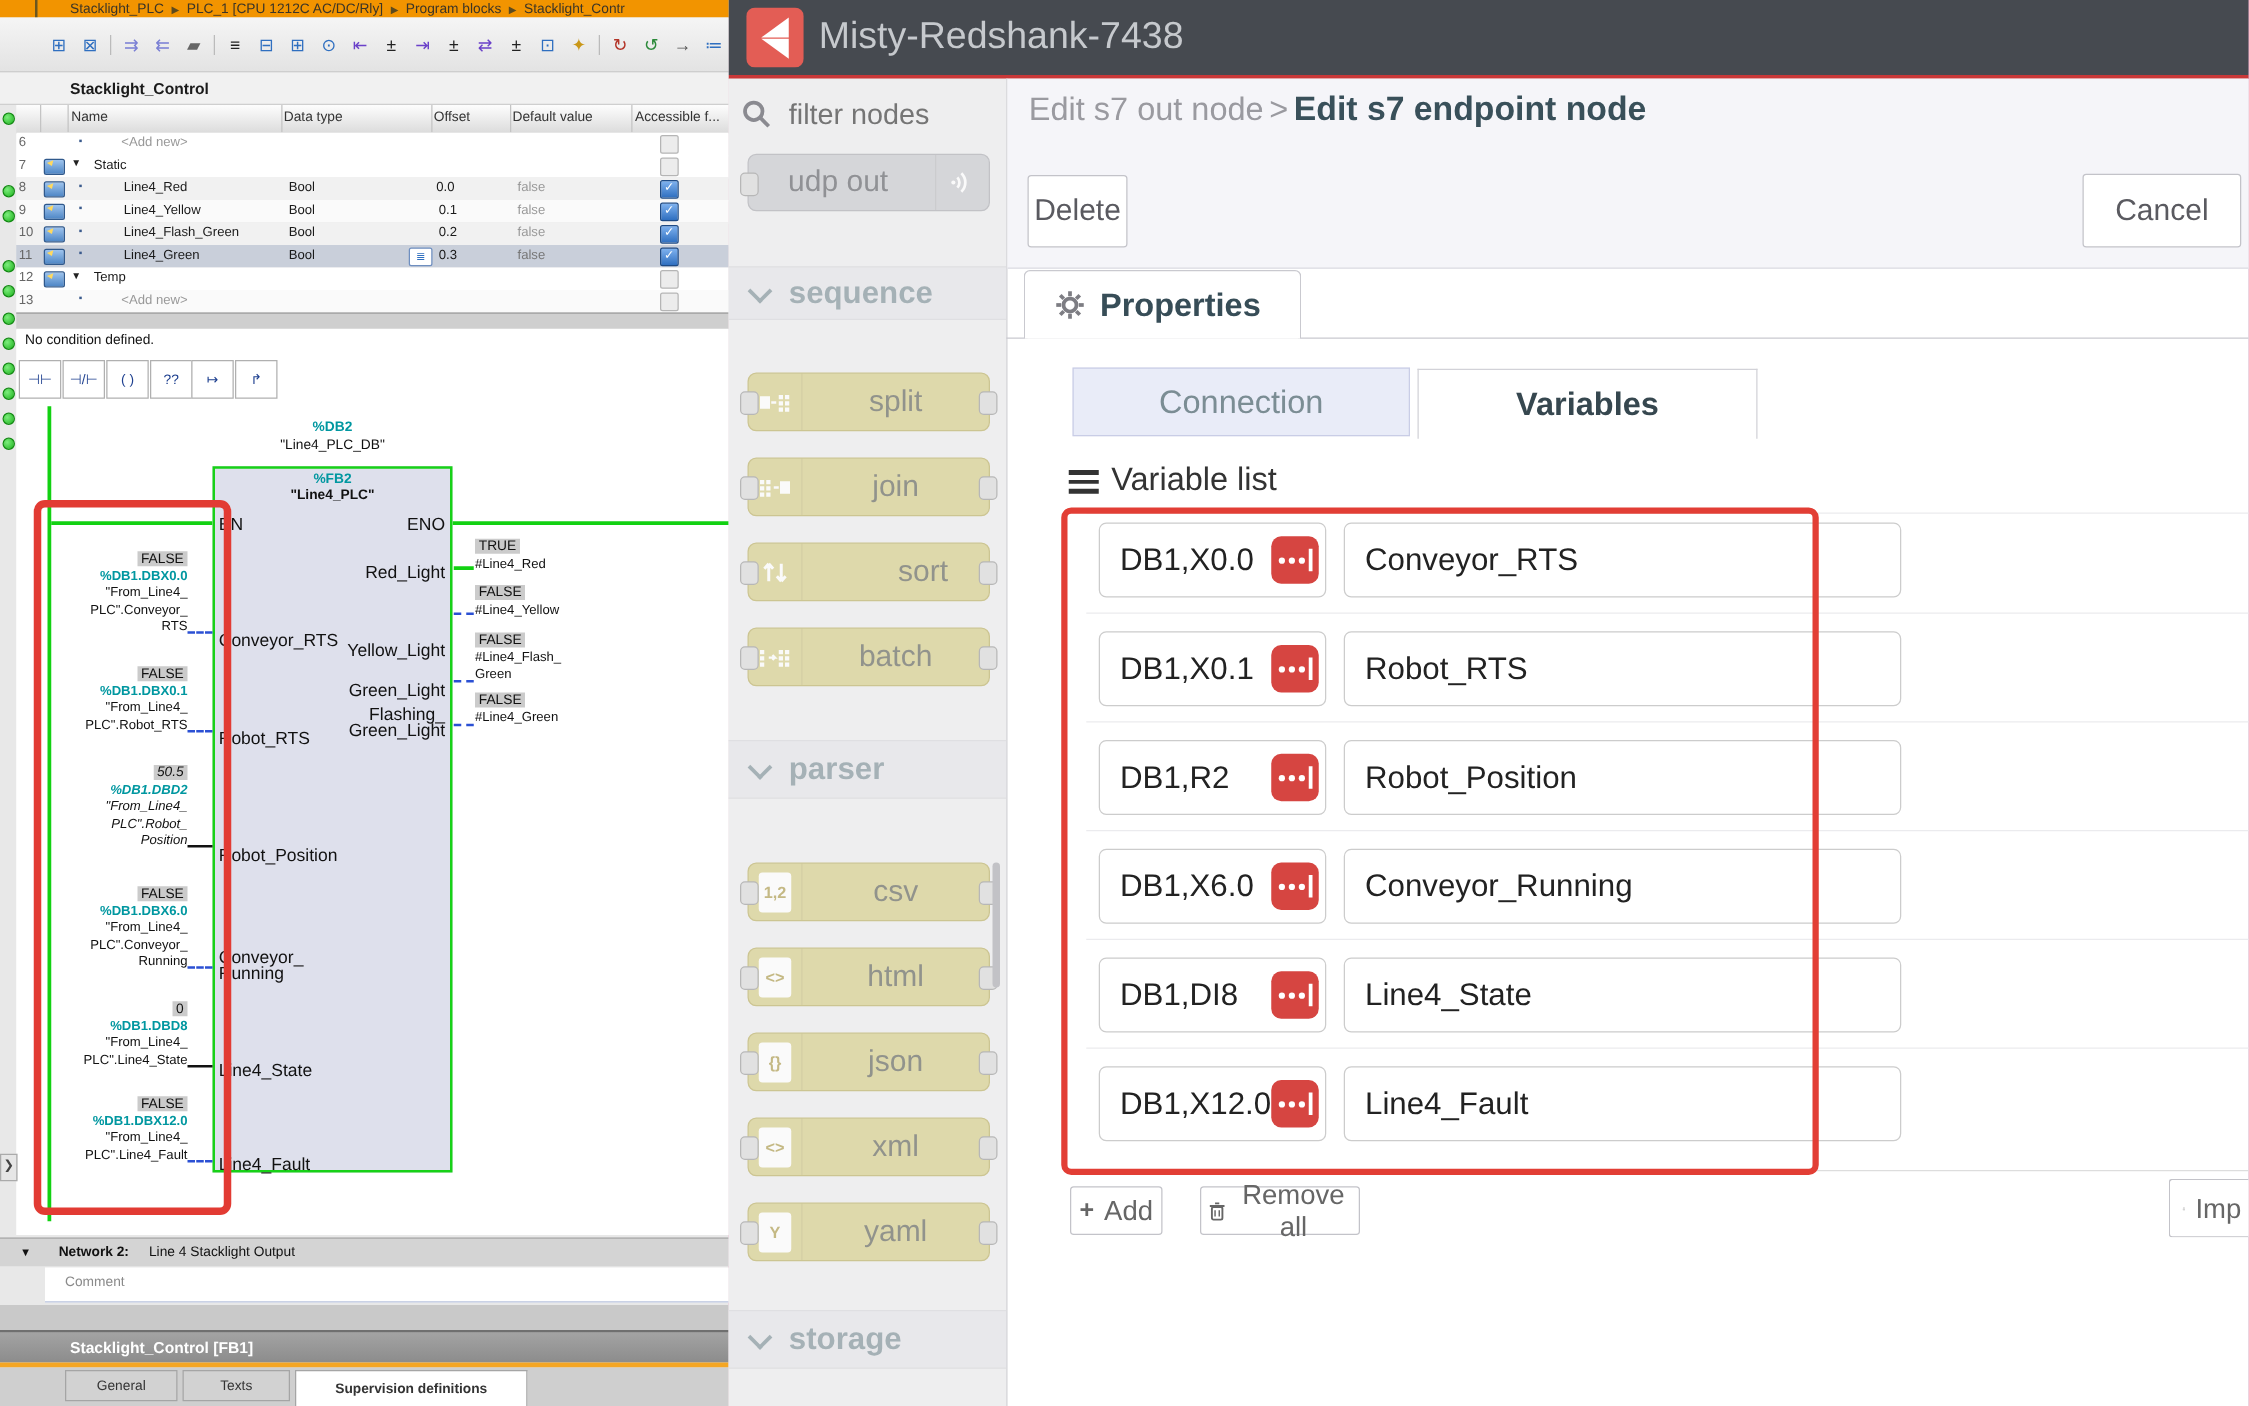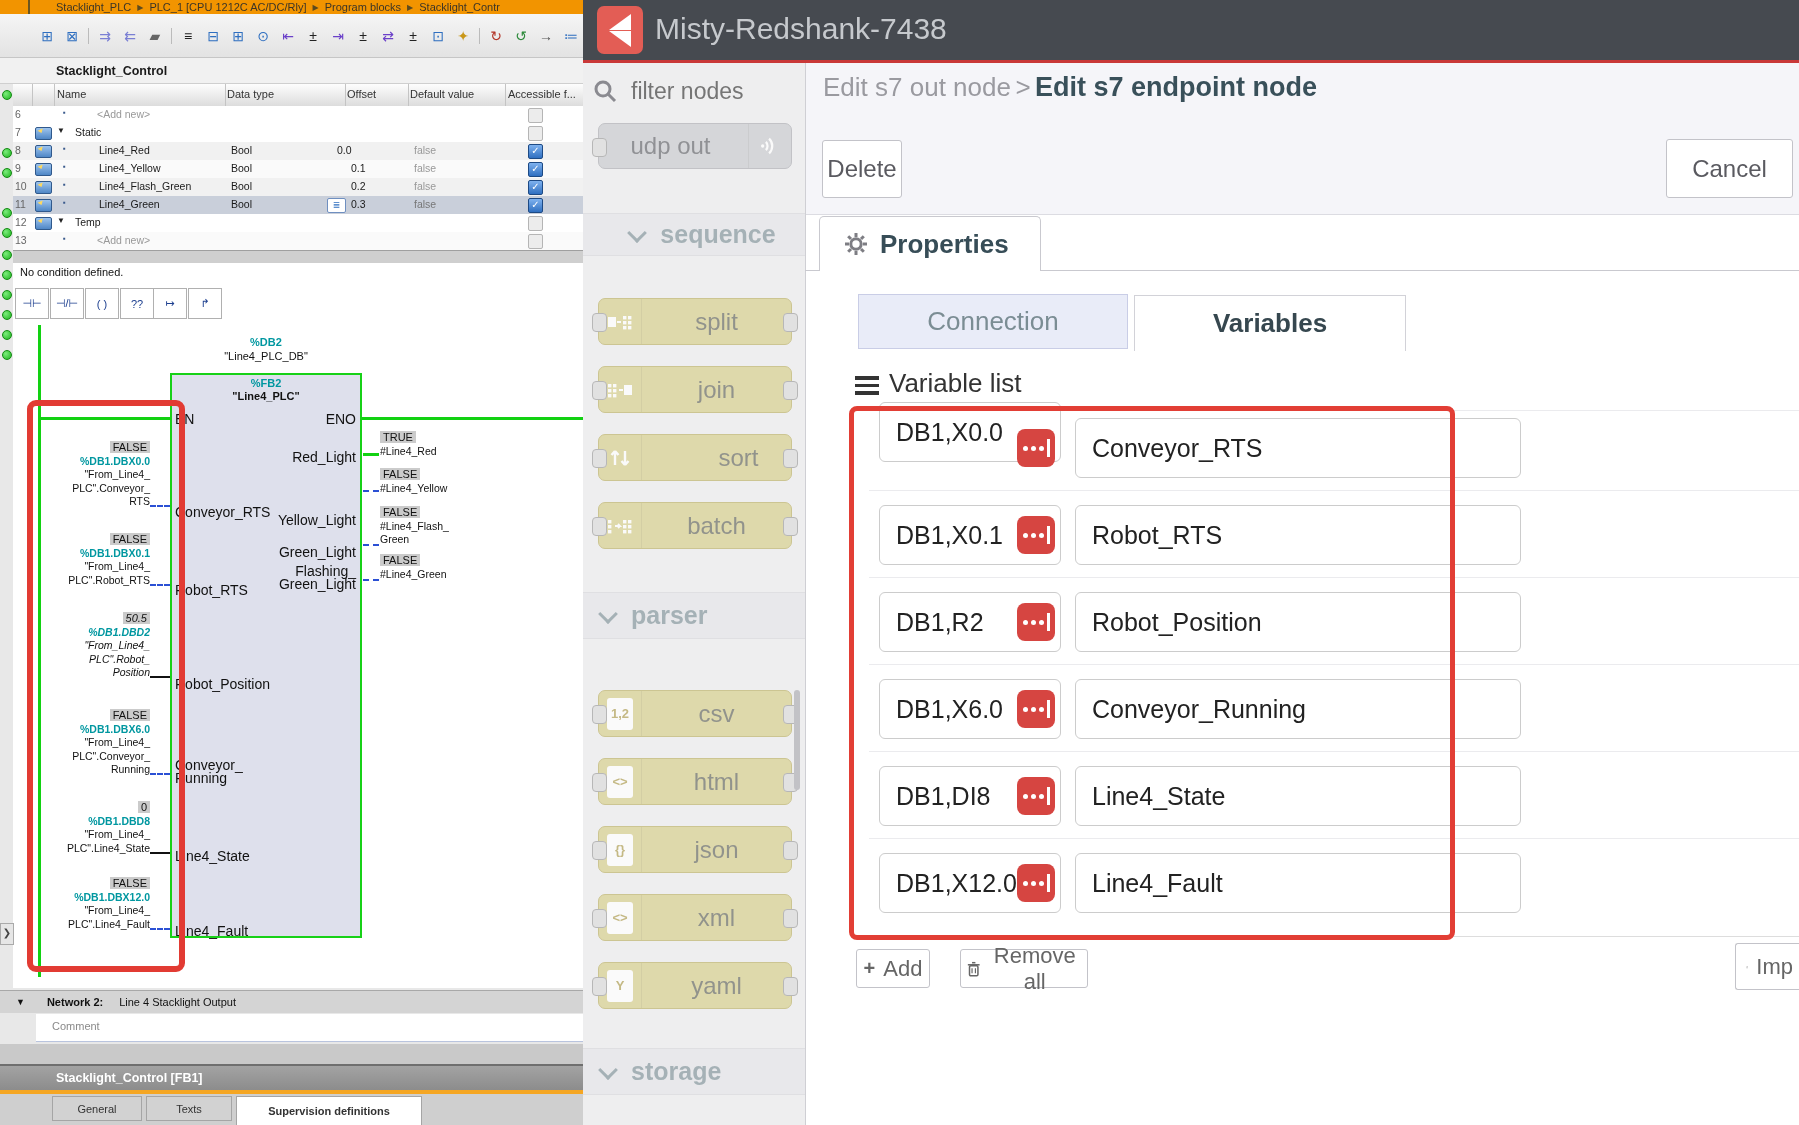--- a/index.html
+++ b/index.html
@@ -167,7 +167,7 @@
       <span class="bullet">▪</span>
       <span style="left:86px;">Line4_Red</span>
       <span style="left:218px;">Bool</span>
-      <span style="left:324px;">0.0</span>
+      <span style="left:336px;">0.0</span>
       <span style="left:401px;color:#999;">false</span>
       <span class="cb on">✓</span>
     </div>

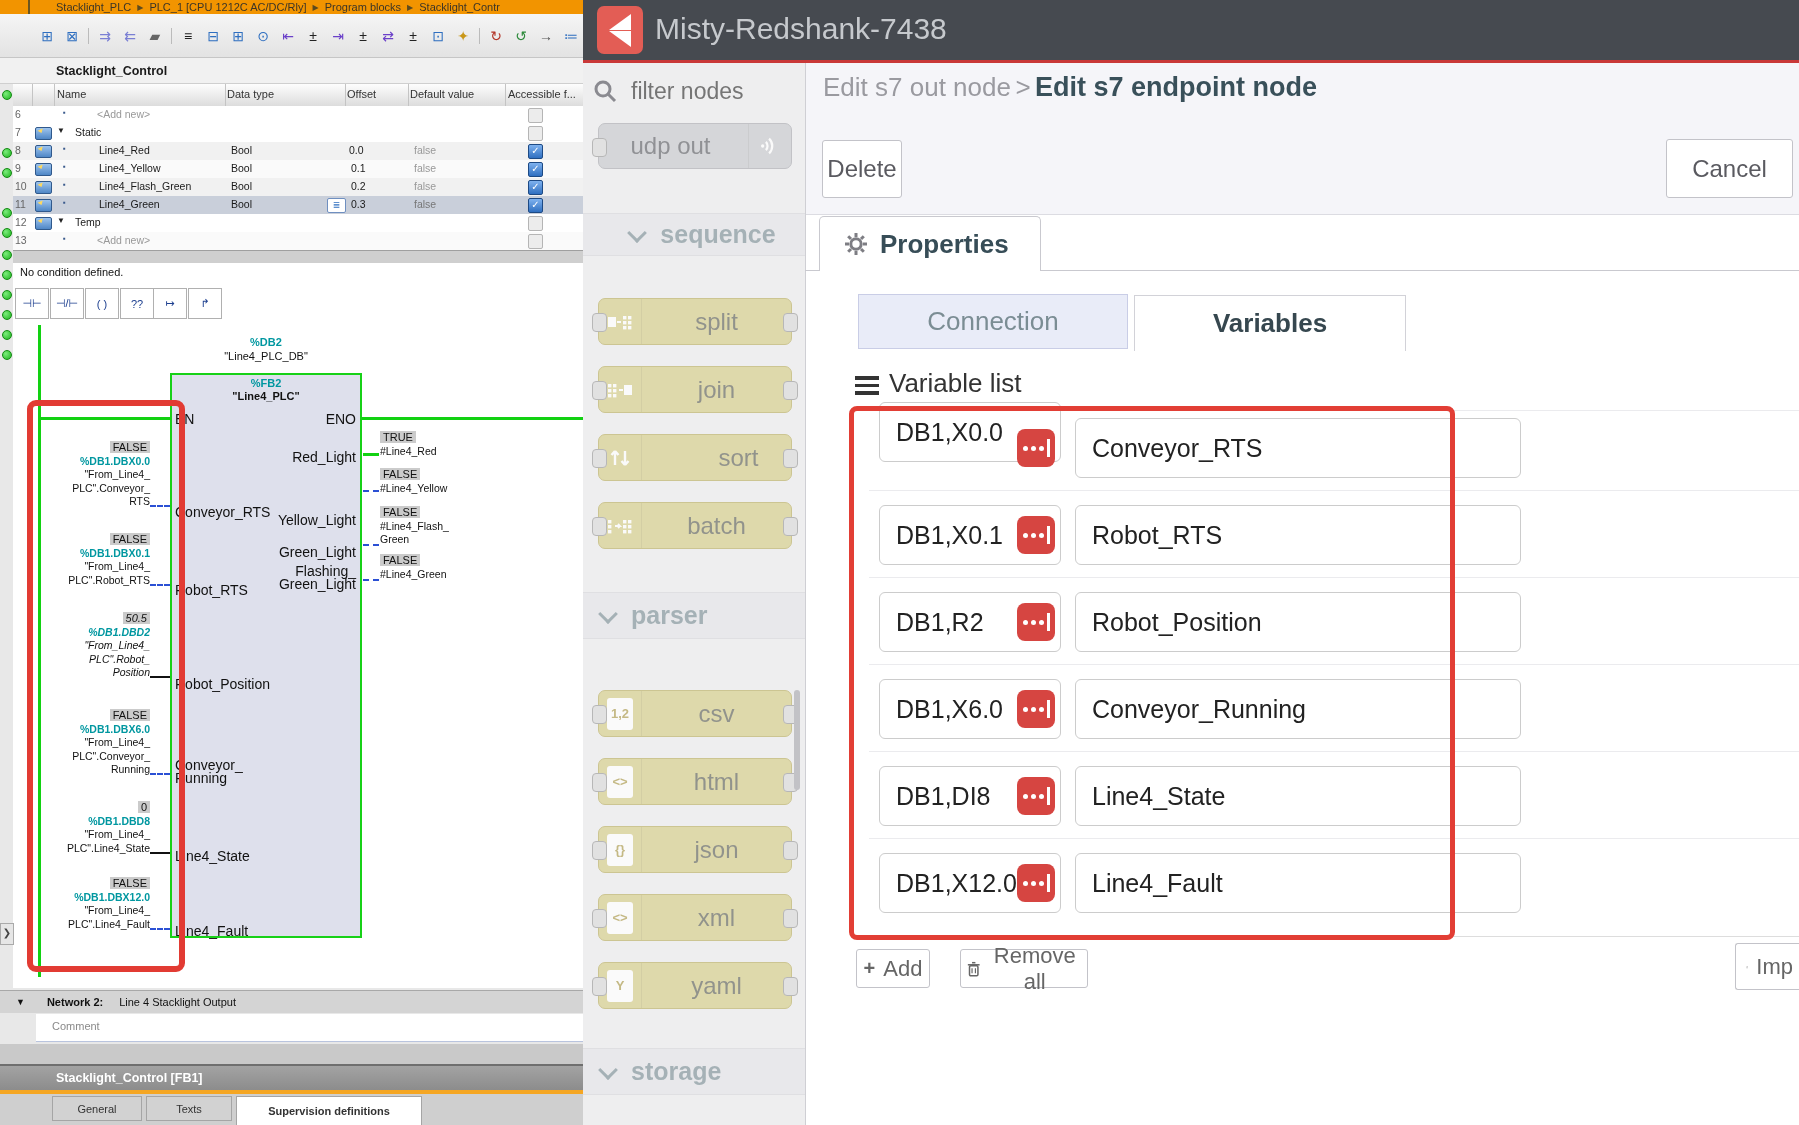--- a/index.html
+++ b/index.html
@@ -399,7 +399,7 @@
       <span class="port" style="left:-7px;"></span>
     </div>
 
-    <div class="cat" style="top:213px;height:41px;justify-content:center;">
+    <div class="cat" style="top:213px;height:41px;">
       <span class="chev"></span>
       <span>sequence</span>
     </div>

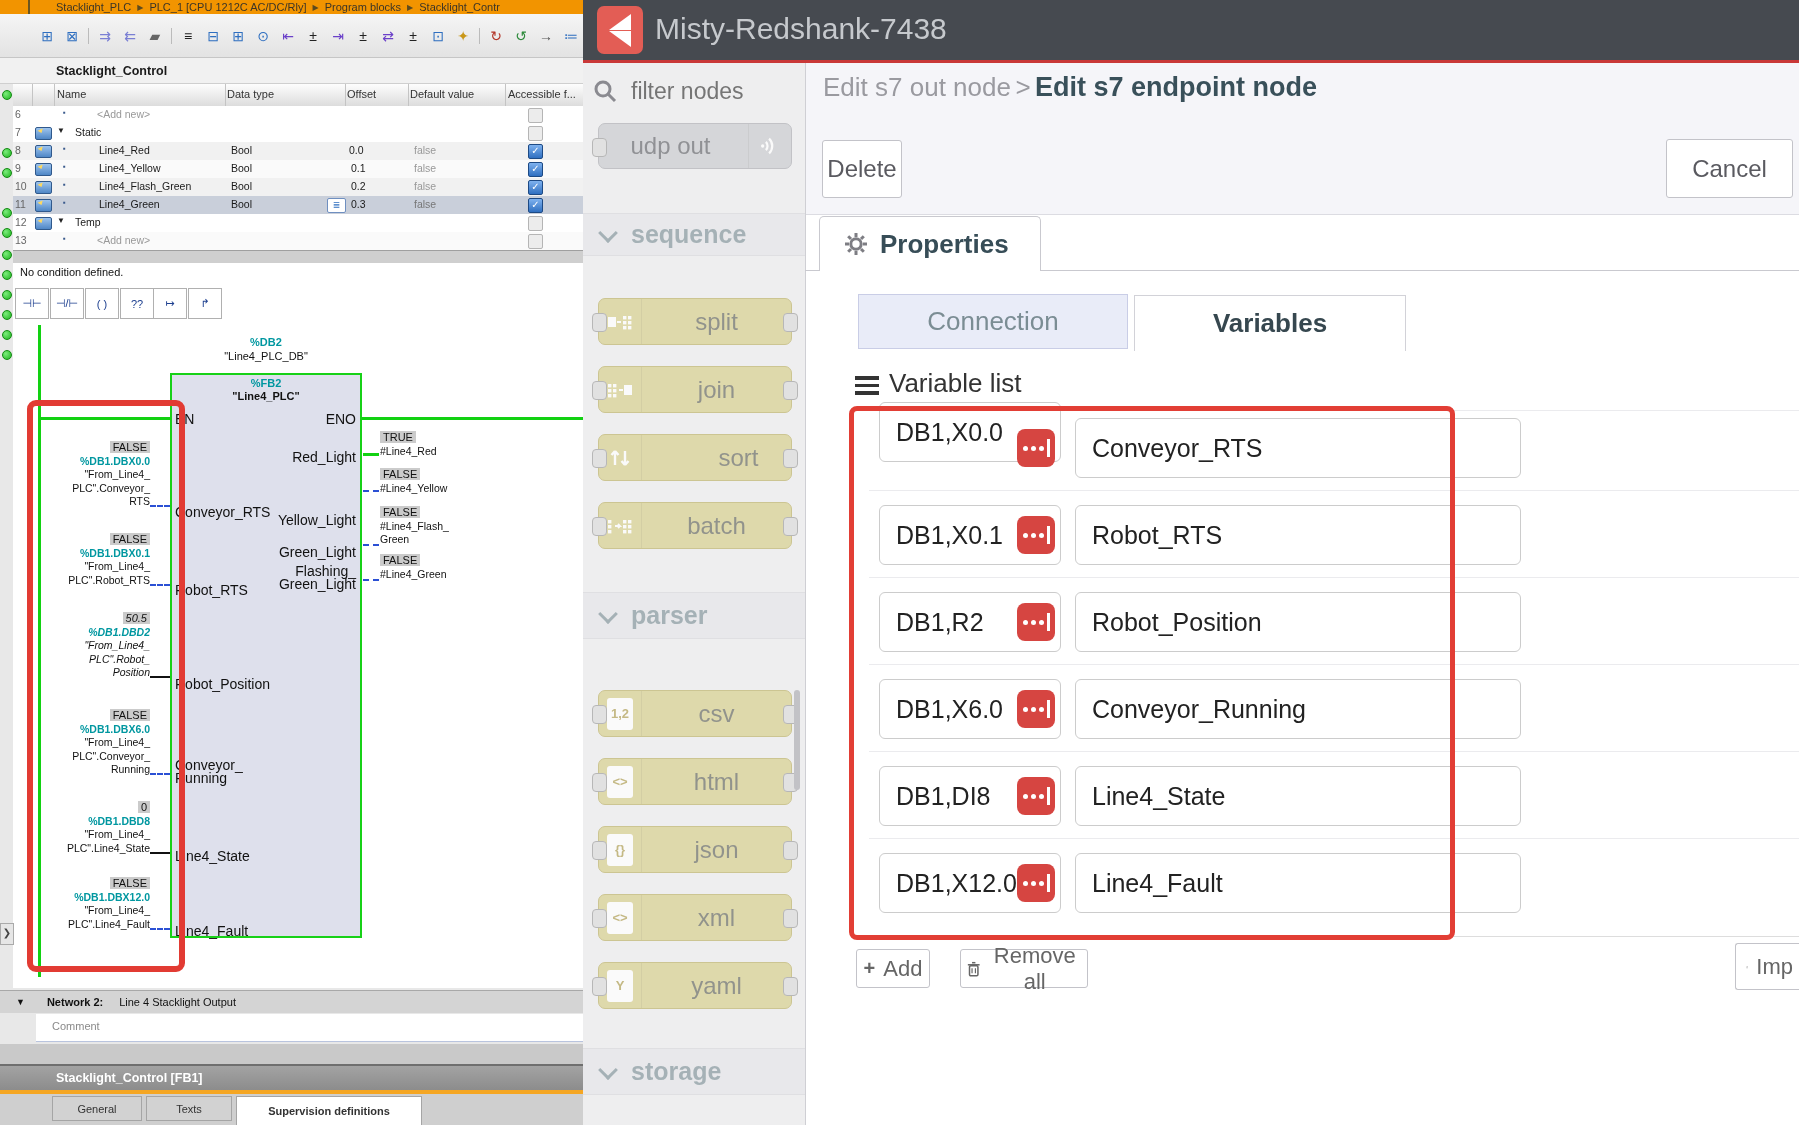--- a/index.html
+++ b/index.html
@@ -574,7 +574,7 @@
     <div class="hline" style="left:286px;top:838px;width:930px;"></div>
     <div class="hline" style="left:286px;top:936px;width:930px;background:#ddd;"></div>
 
-    <div class="vbox" style="left:296px;top:402px;width:182px;">
+    <div class="vbox" style="left:296px;top:418px;width:182px;">
         <span>DB1,X0.0</span>
       </div>
     <div class="badge" style="left:434px;top:429px;">

